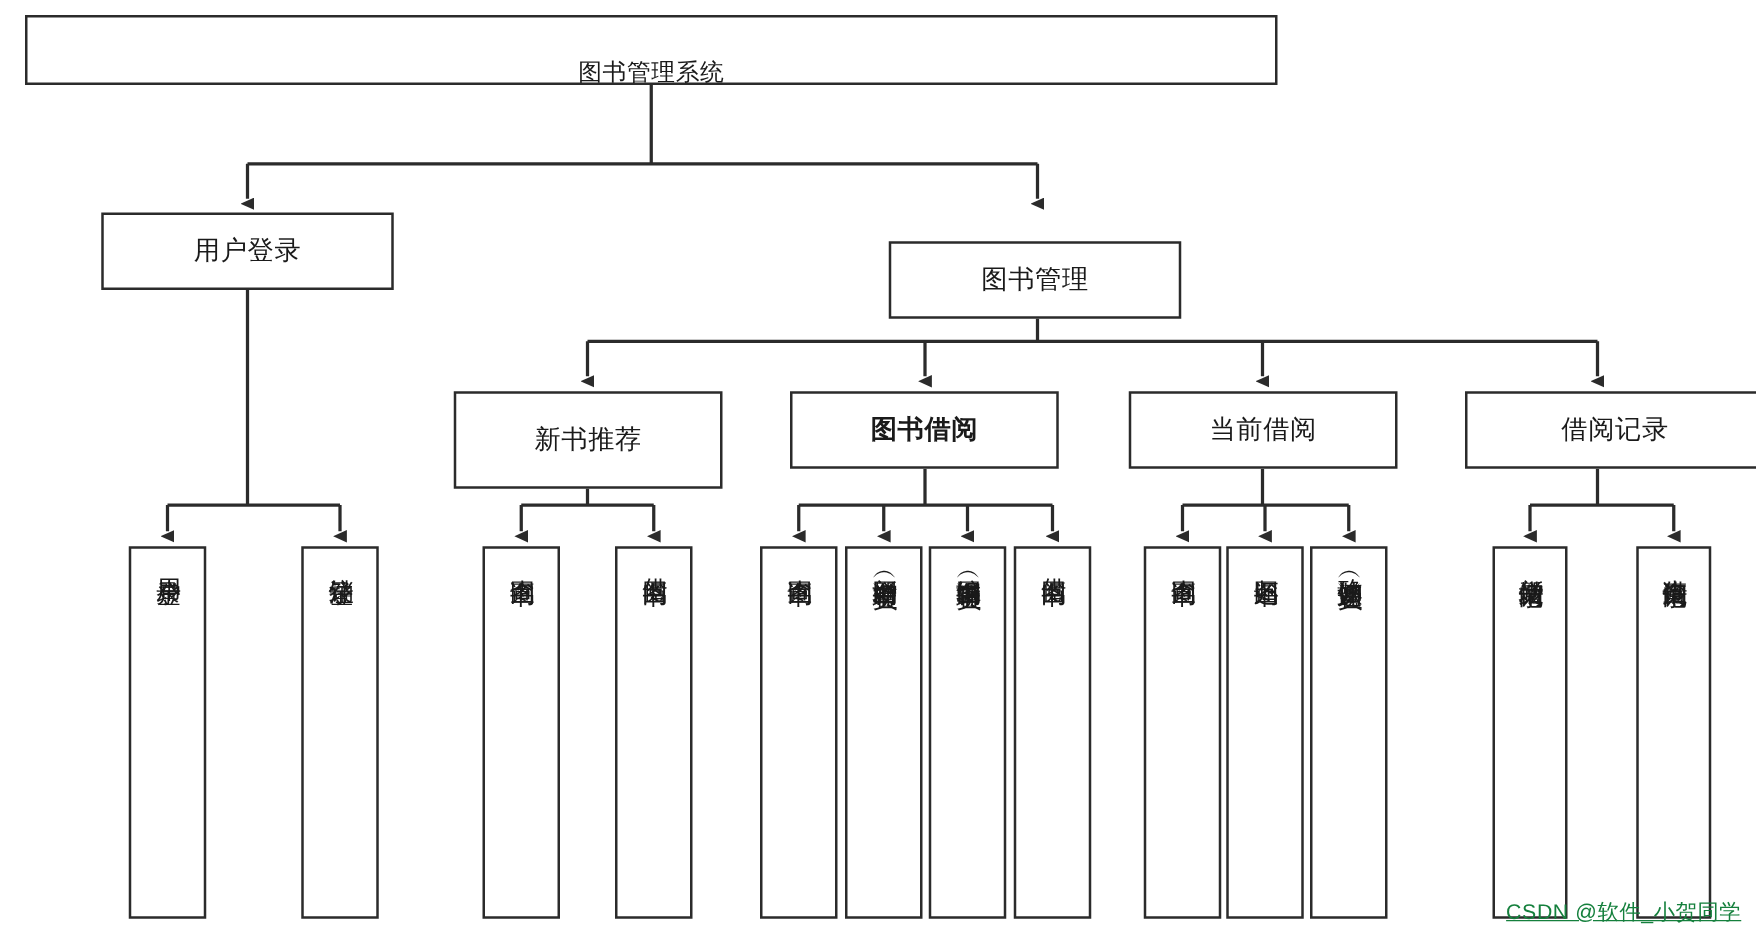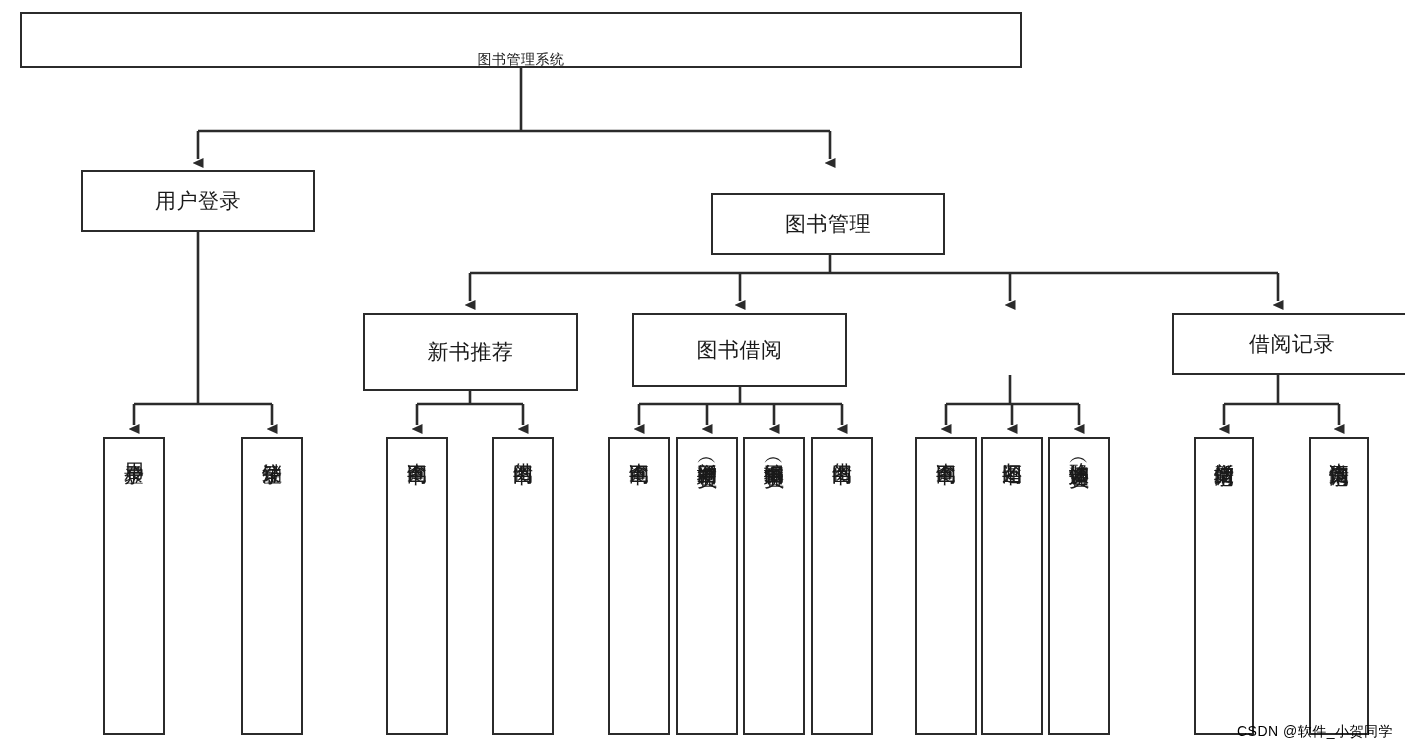--- a/index.html
+++ b/index.html
@@ -45,7 +45,7 @@
     font-size: 21px;
   }
   .node.root .label {
-    font-size: 14px;
+    font-size: 19px;
     margin-top: 38px;
   }
   .node.vert {

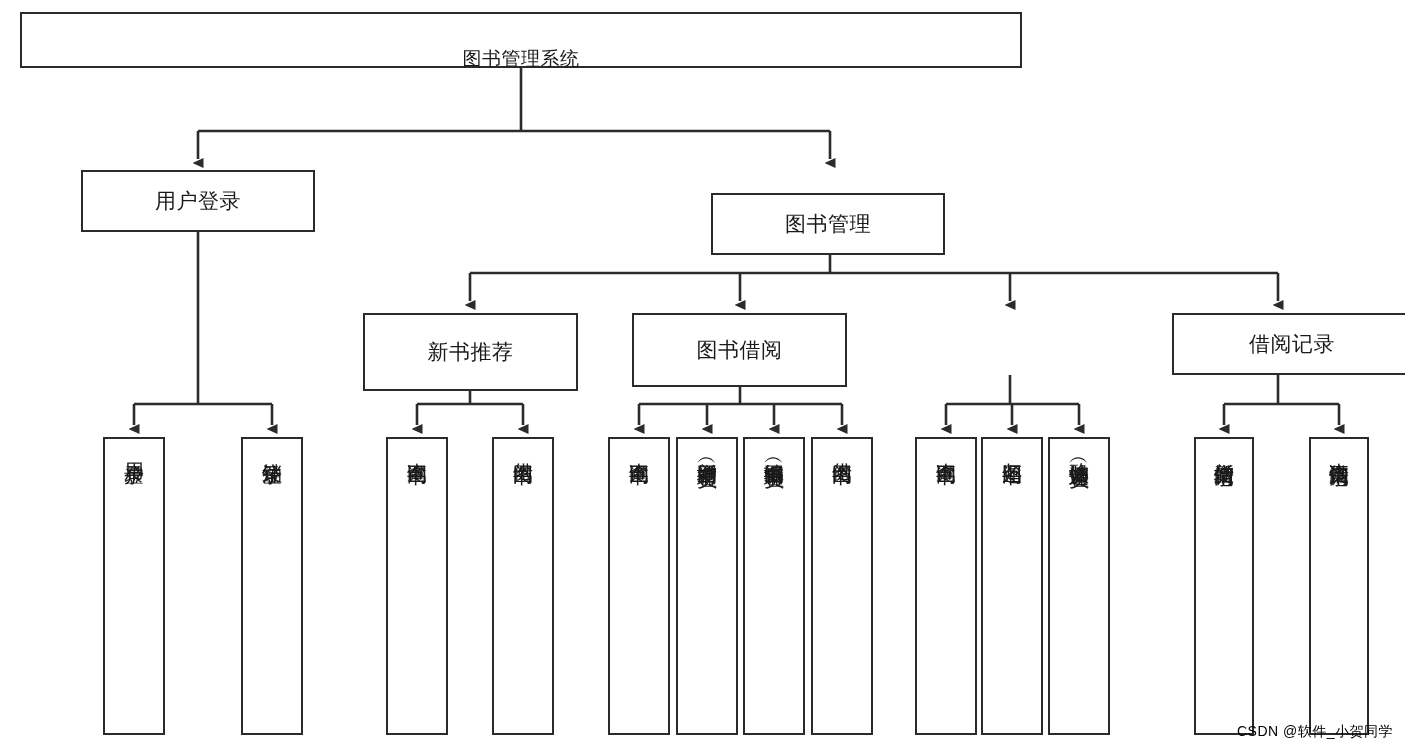--- a/index.html
+++ b/index.html
@@ -142,7 +142,7 @@
     <span class="label">新书推荐</span>
   </div>
 
-  <div class="node horiz" style="left:632px; top:313px; width:215px; height:74px;">
+  <div class="node horiz" style="left:632px; top:313px; width:215px; height:62px;font-weight:bold;">
     <span class="label">图书借阅</span>
   </div>
 

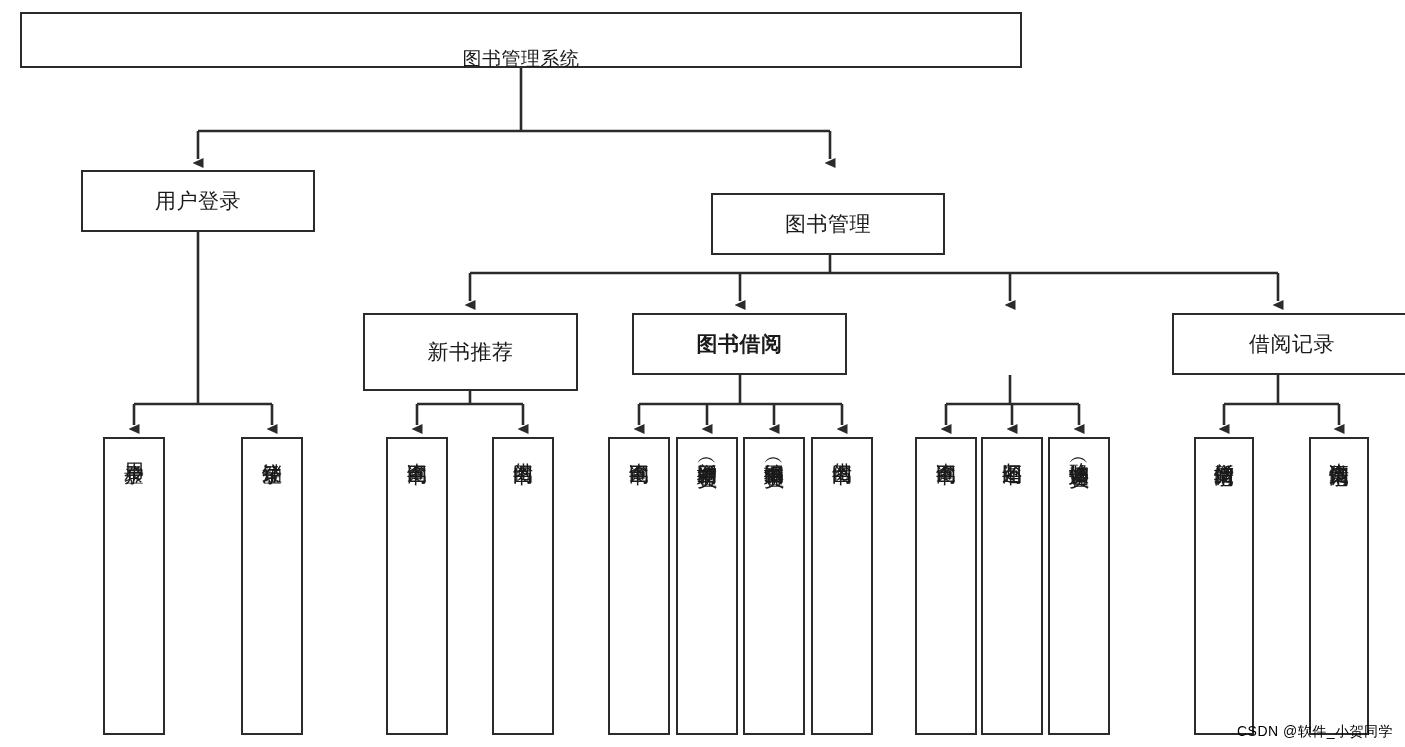--- a/index.html
+++ b/index.html
@@ -146,6 +146,9 @@
     <span class="label">图书借阅</span>
   </div>
 
+  <div class="node horiz" style="left:903px; top:313px; width:215px; height:62px;">
+    <span class="label">当前借阅</span>
+  </div>
 
   <div class="node horiz" style="left:1172px; top:313px; width:240px; height:62px;">
     <span class="label">借阅记录</span>

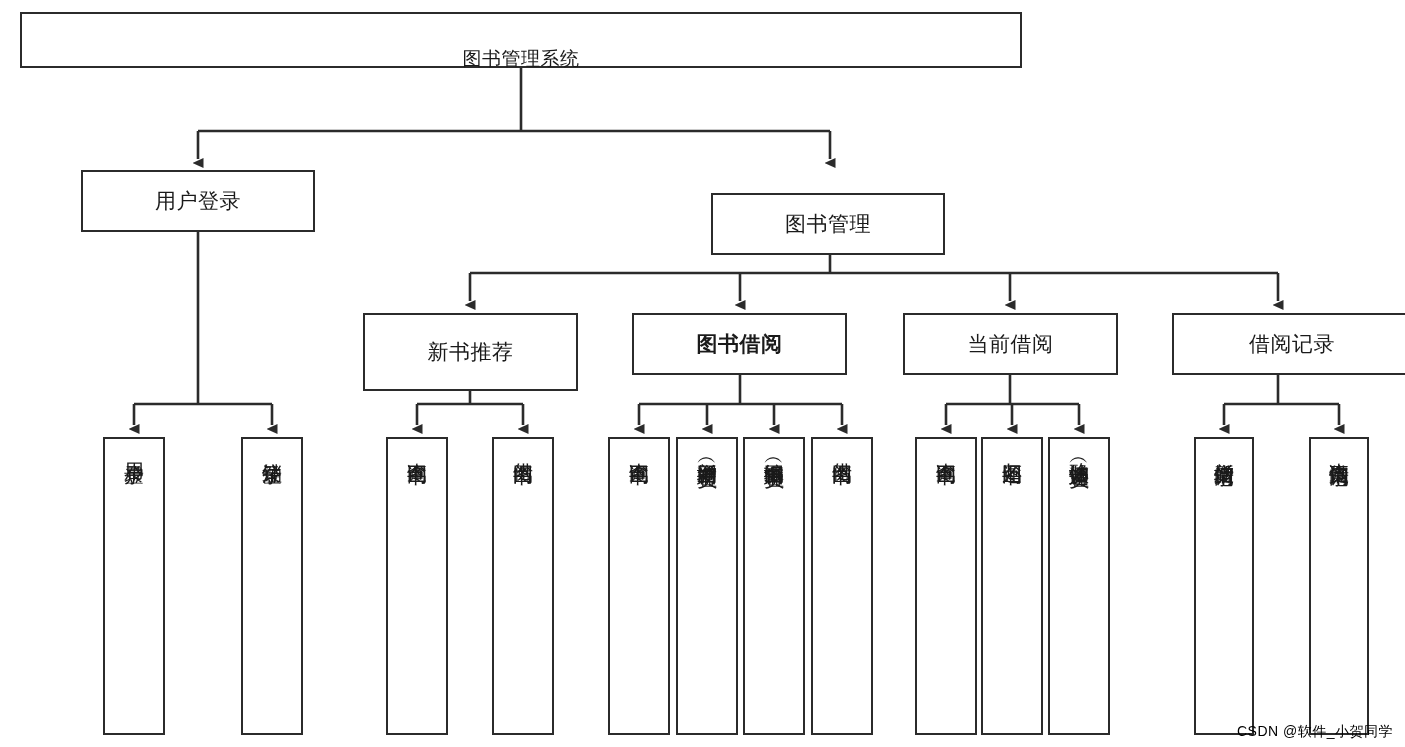--- a/index.html
+++ b/index.html
@@ -65,10 +65,11 @@
     position: absolute;
     right: 12px;
     bottom: 6px;
-    font-size: 14px;
-    color: #000000;
+    font-size: 17px;
+    color: #15803d;
     letter-spacing: 0.5px;
     user-select: none;
+    text-decoration: underline;
   }
 </style>
 </head>

